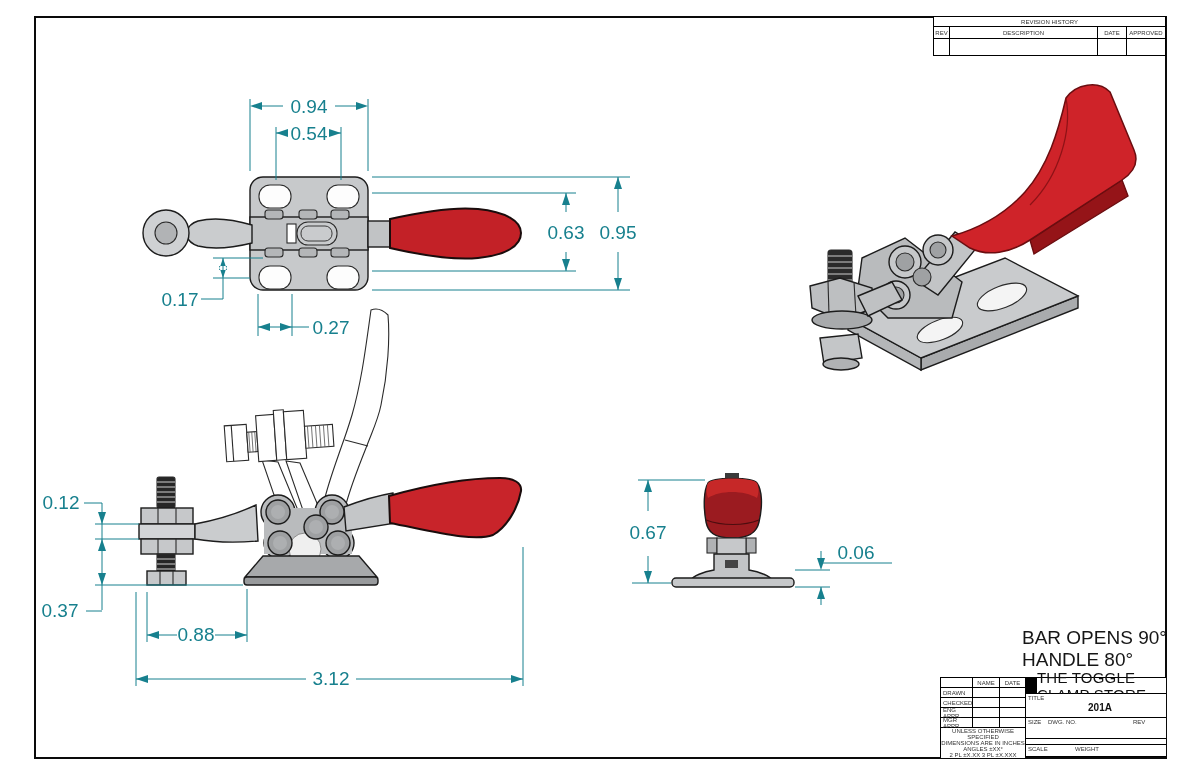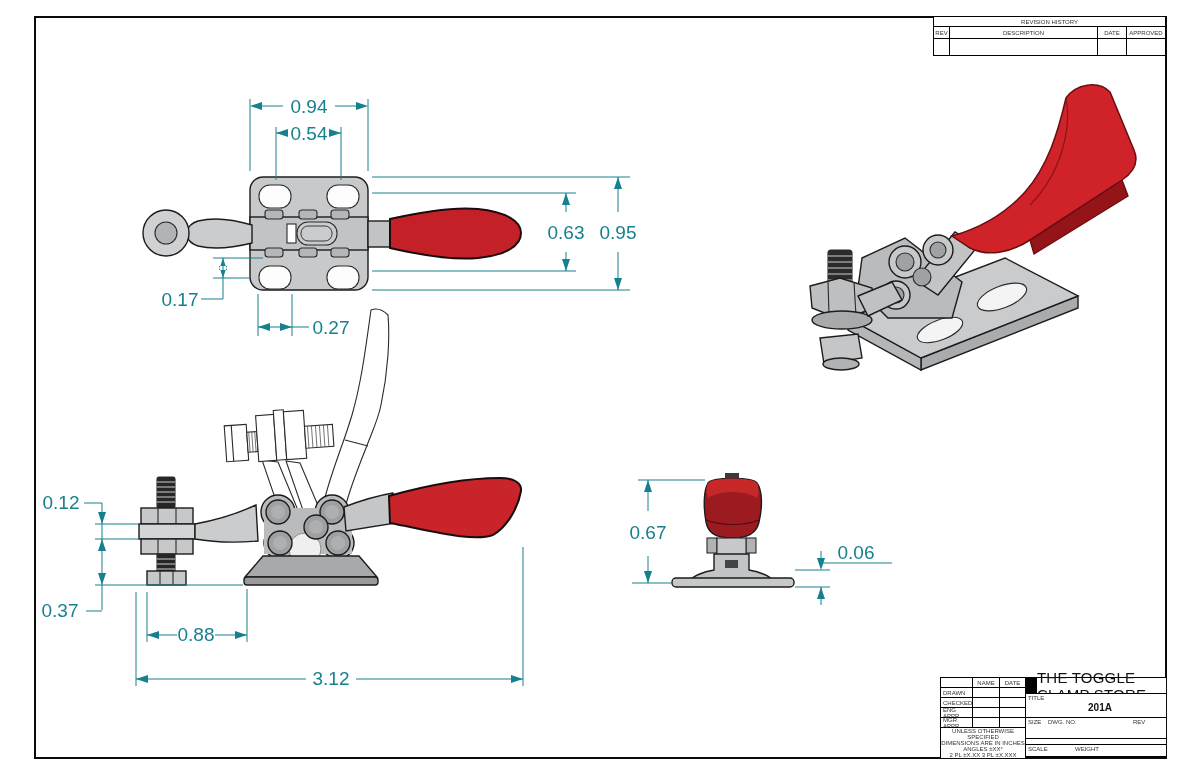--- a/index.html
+++ b/index.html
@@ -261,6 +261,10 @@
     </g>
   </svg>
 
+  <div class="notes">
+    <div>BAR OPENS 90°</div>
+    <div>HANDLE 80°</div>
+  </div>
 
   <div class="tb">
     <div class="tb-left">

